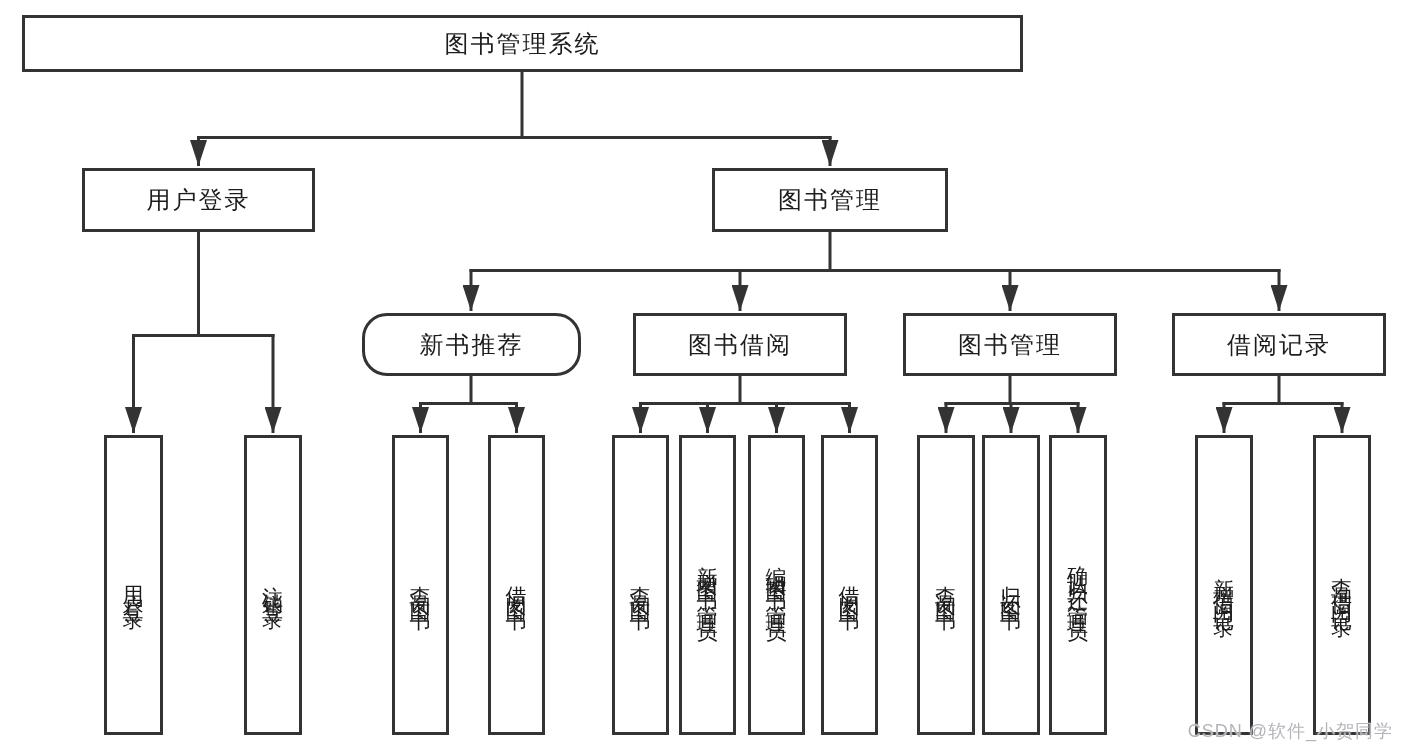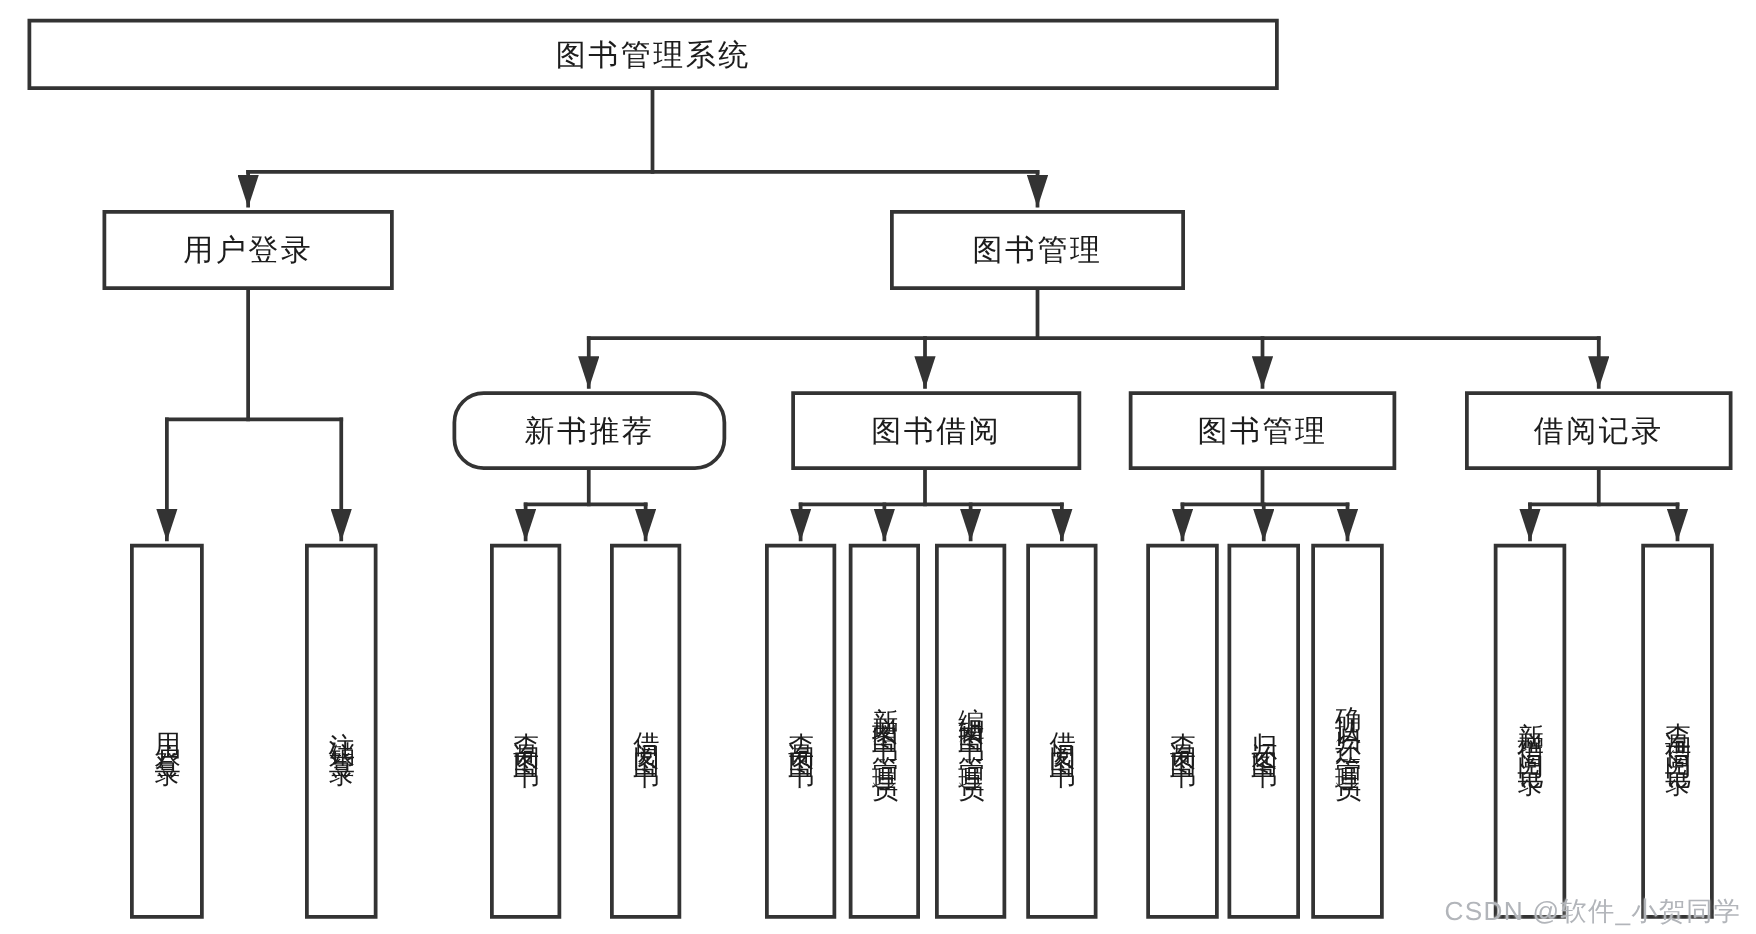--- a/index.html
+++ b/index.html
@@ -128,7 +128,7 @@
   <div class="box" style="left:712px; top:168px; width:236px; height:64px;">图书管理</div>
 
   <div class="box" style="left:362px; top:313px; width:219px; height:63px;border-radius:25px;">新书推荐</div>
-  <div class="box" style="left:633px; top:313px; width:232px; height:63px;">图书借阅</div>
+  <div class="box" style="left:633px; top:313px; width:214px; height:63px;">图书借阅</div>
   <div class="box" style="left:903px; top:313px; width:214px; height:63px;">图书管理</div>
   <div class="box" style="left:1172px; top:313px; width:214px; height:63px;">借阅记录</div>
 

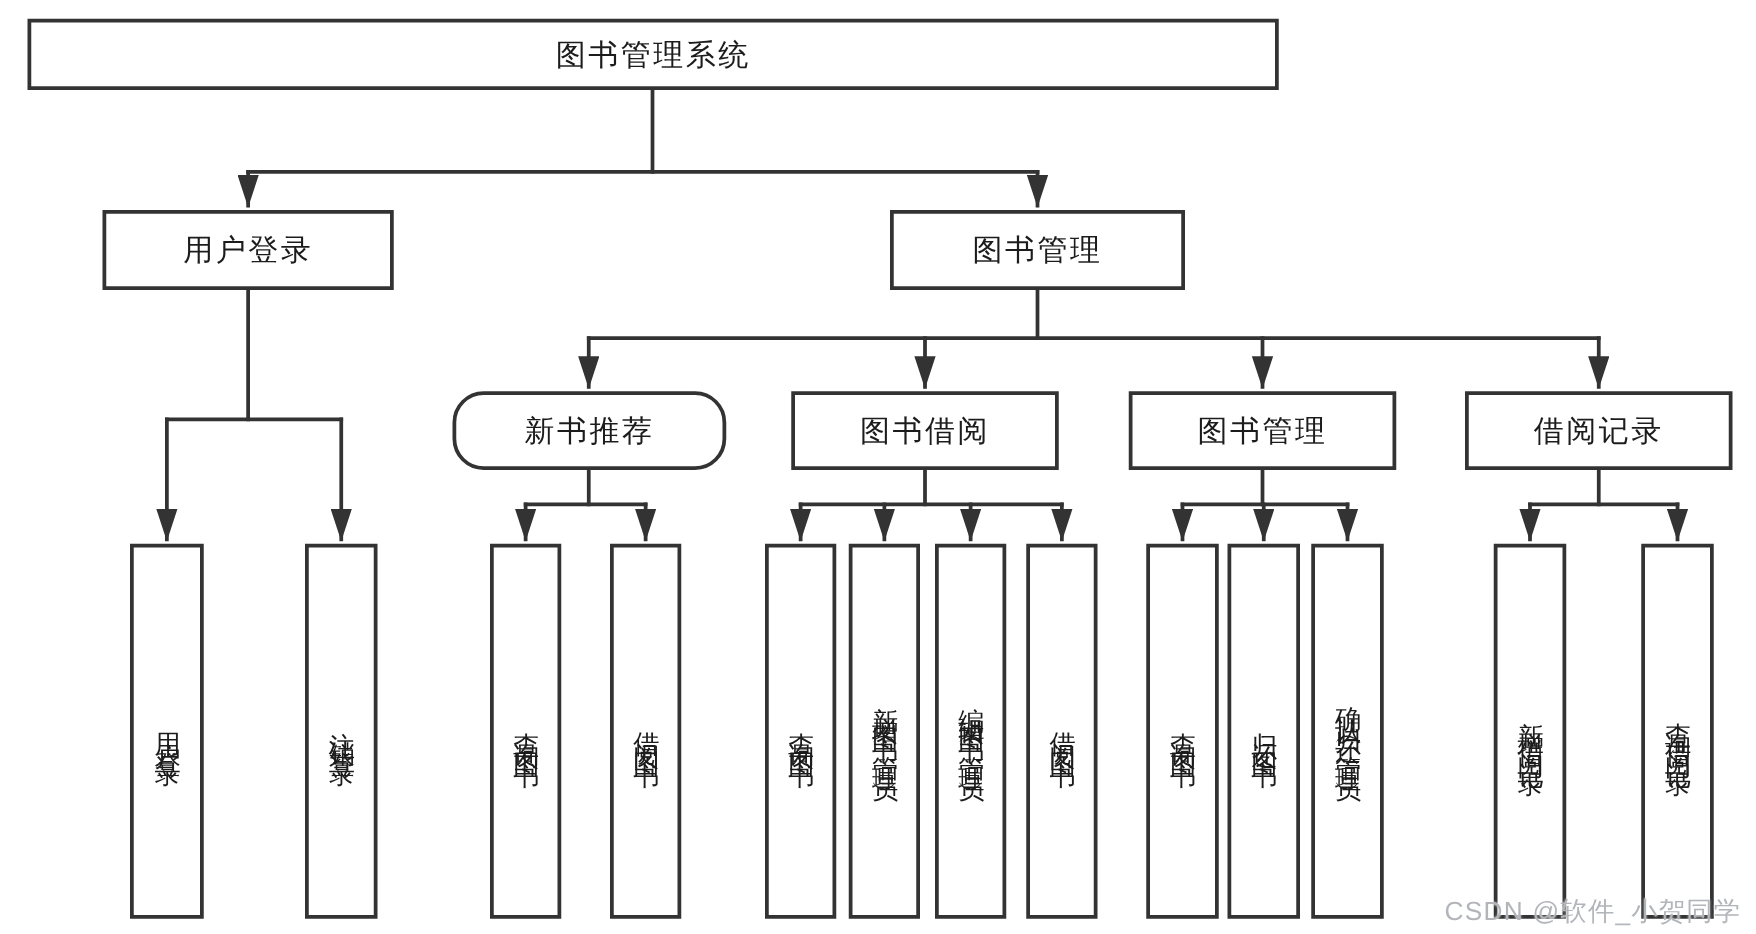--- a/index.html
+++ b/index.html
@@ -46,7 +46,7 @@
     position: absolute;
     right: 12px;
     bottom: 4px;
-    font-size: 21px;
+    font-size: 18px;
     letter-spacing: 1px;
     color: #b2b5ba;
     text-shadow: 0 0 2px #ffffff;

